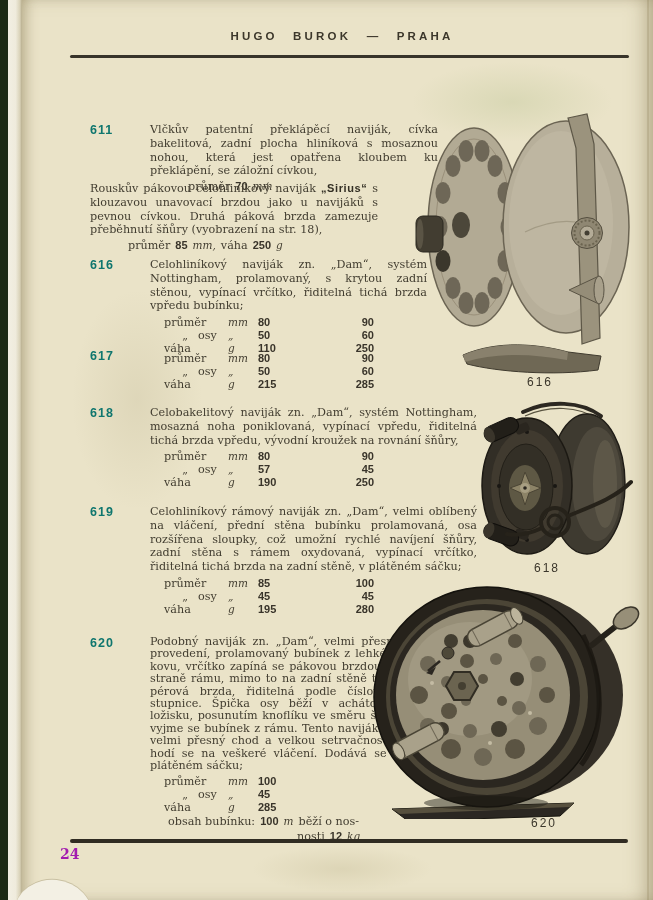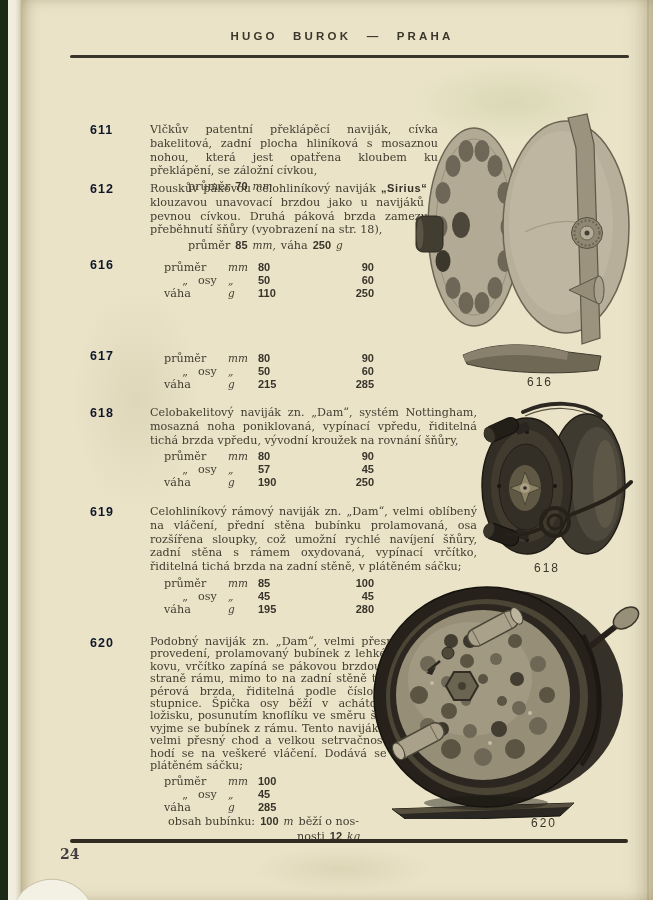--- a/index.html
+++ b/index.html
@@ -30,7 +30,7 @@
 
   .item{position:absolute;left:68px;display:flex}
   .num{flex:0 0 60px;width:60px;font:700 12.5px/13.8px "Liberation Sans",sans-serif;
-    letter-spacing:1px;color:#0f172a;padding-top:1px}
+    letter-spacing:1px;color:#0f766e;padding-top:1px}
   .ibody{color:#423d30;font:11.2px/13.8px "DejaVu Serif",serif;text-align:justify}
   .desc{margin:0}
   .brand{font:700 11px "Liberation Sans",sans-serif;letter-spacing:.6px;white-space:nowrap;color:#332f24}

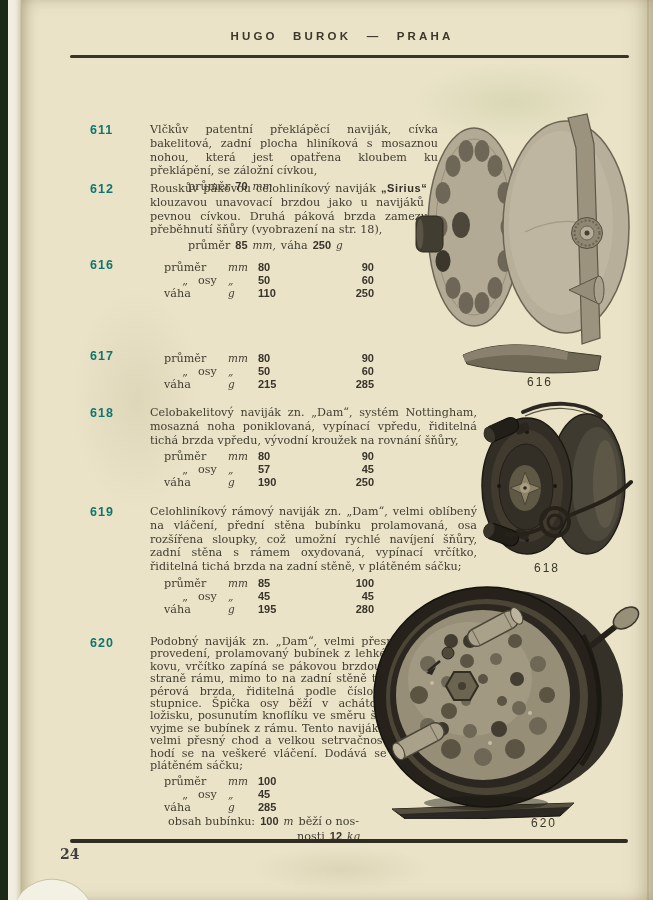--- a/index.html
+++ b/index.html
@@ -84,7 +84,6 @@
   </section>
 
   <section class="item" style="top:182px">
-    <div class="num">612</div>
     <div class="ibody" style="width:288px">
       <p class="desc"><span>Rouskův pákovou celohliníkový naviják </span><b class="brand">„Sirius“</b><span> s klouzavou unavovací brzdou jako u navijáků s pevnou cívkou. Druhá páková brzda zamezuje přeběhnutí šňůry (vyobrazení na str. 18),</span></p>
       <div class="specline"><span class="seg-label">průměr</span><span class="seg-value">85</span><span class="seg-unit">mm,</span><span class="seg-label">váha</span><span class="seg-value">250</span><span class="seg-unit">g</span></div>

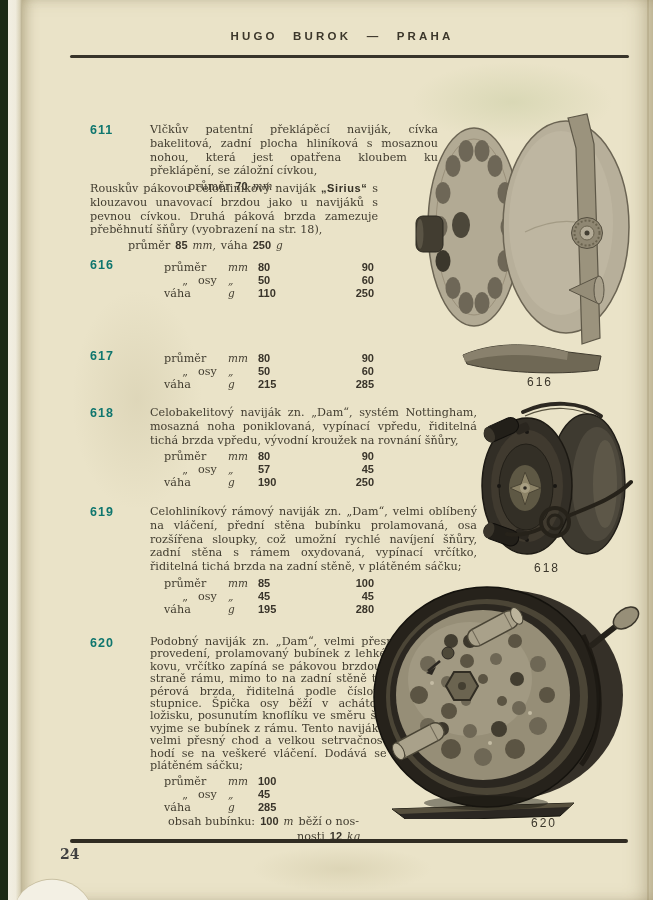--- a/index.html
+++ b/index.html
@@ -93,6 +93,7 @@
   <section class="item" style="top:258px">
     <div class="num">616</div>
     <div class="ibody" style="width:277px">
+      <p class="desc">Celohliníkový naviják zn. „Dam“, systém Nottingham, prolamovaný, s krytou zadní stěnou, vypínací vrčítko, řiditelná tichá brzda vpředu bubínku;</p>
       <div class="spec-table">
           <div class="srow">
             <span class="c-label">průměr</span>

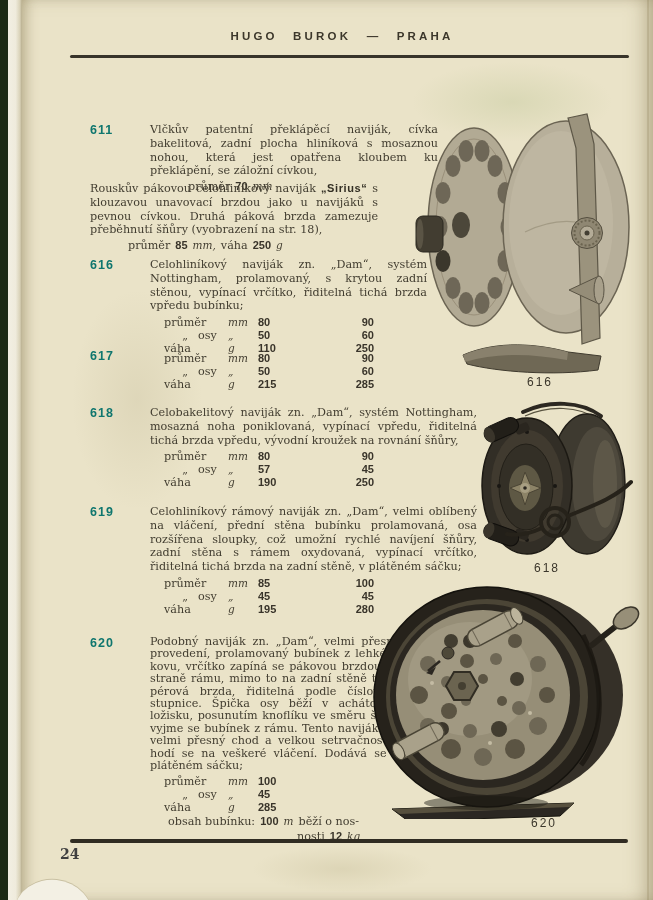--- a/index.html
+++ b/index.html
@@ -60,7 +60,7 @@
     font:12px "Liberation Sans",sans-serif;letter-spacing:2px;color:#3b362b}
 
   .foot-rule{position:absolute;left:48px;top:839px;width:558px;height:4px;background:#302c22;border-radius:2px}
-  .page-num{position:absolute;left:38px;top:846px;font:700 14px "DejaVu Serif",serif;color:#404040}
+  .page-num{position:absolute;left:38px;top:846px;font:700 14px "DejaVu Serif",serif;color:#a21caf}
 </style>
 </head>
 <body>

